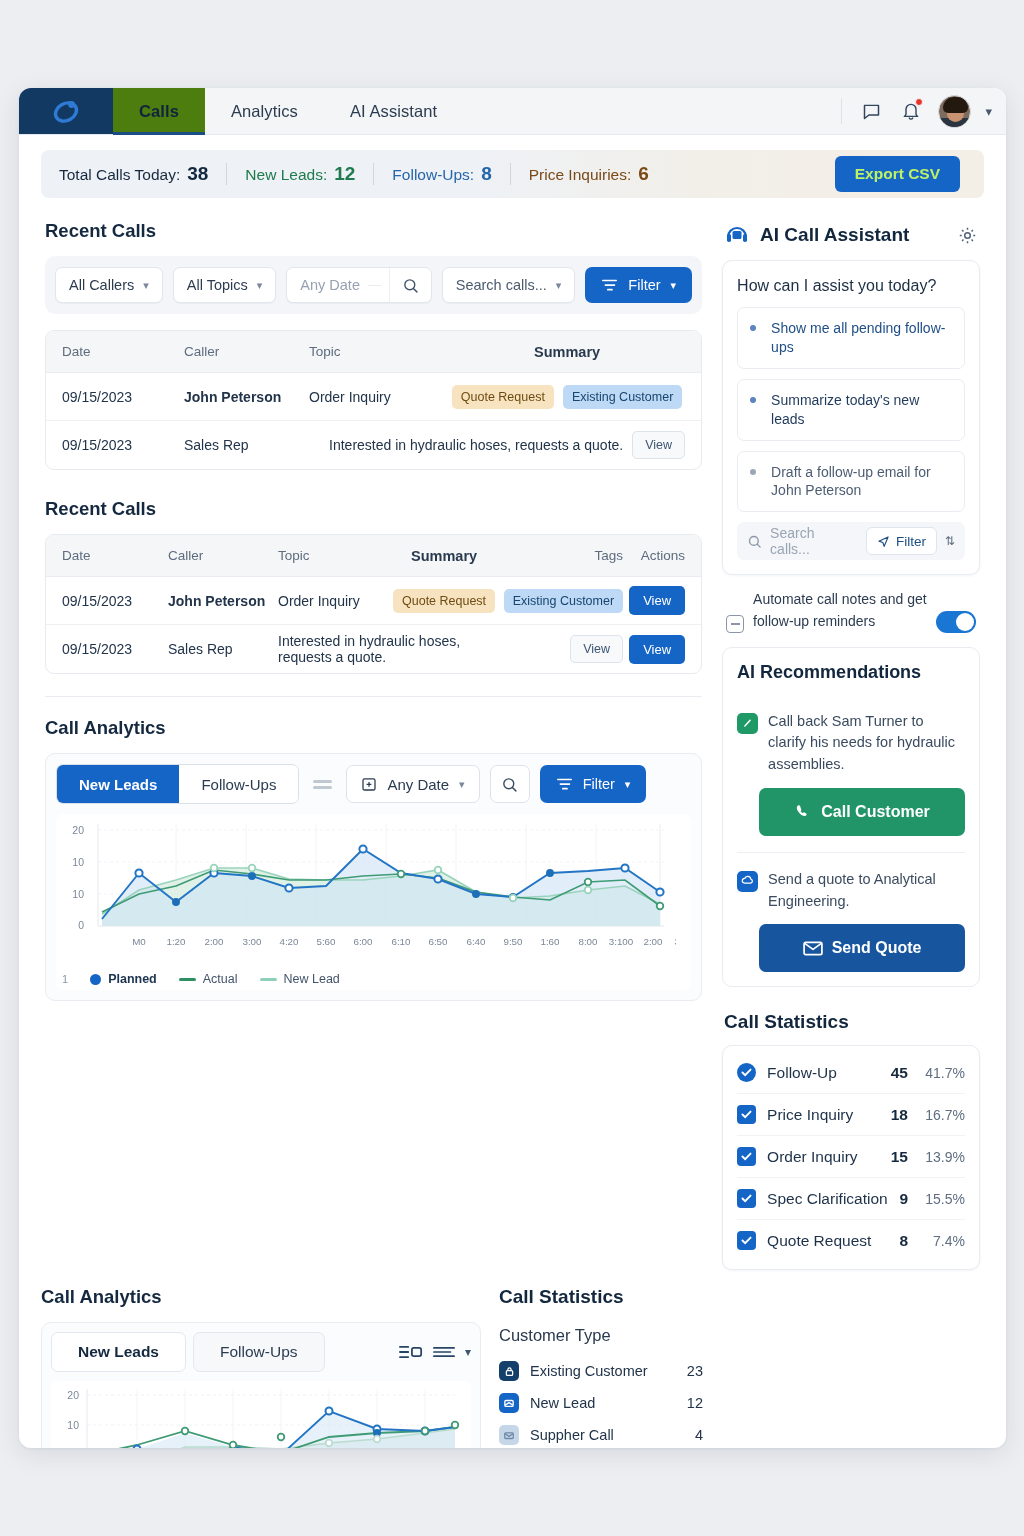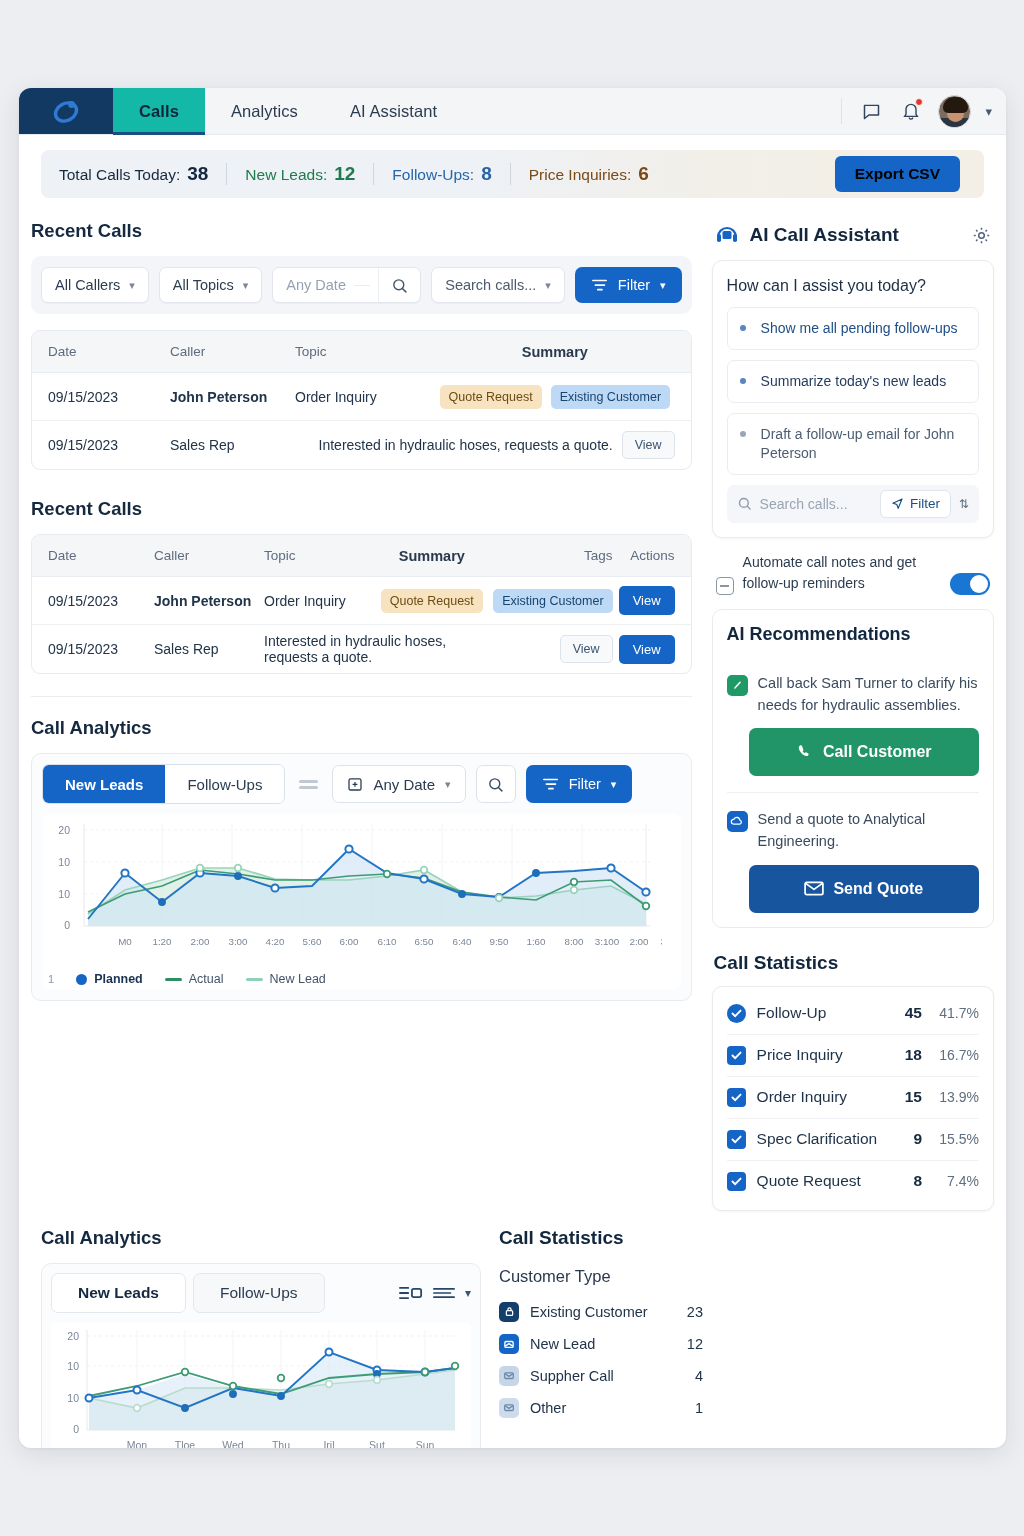--- a/index.html
+++ b/index.html
@@ -29,7 +29,7 @@
     font-size: 16.5px; color: #2c3c50; letter-spacing: .1px;
     position: relative; cursor: pointer; background: transparent;
   }
-  .tab.active { background: #14b8a6; color: #10253d; font-weight: bold; }
+  .tab.active { background: #4d7c0f; color: #10253d; font-weight: bold; }
   .tab.active:after { content: ""; position: absolute; left: 0; right: 0; bottom: -1px; height: 3px; background: #1b4e85; }
   .topbar-right { margin-left: auto; display: flex; align-items: center; gap: 14px; padding-right: 14px; }
   .tb-divider { width: 1px; height: 26px; background: #dfe3e9; margin-right: 2px; }

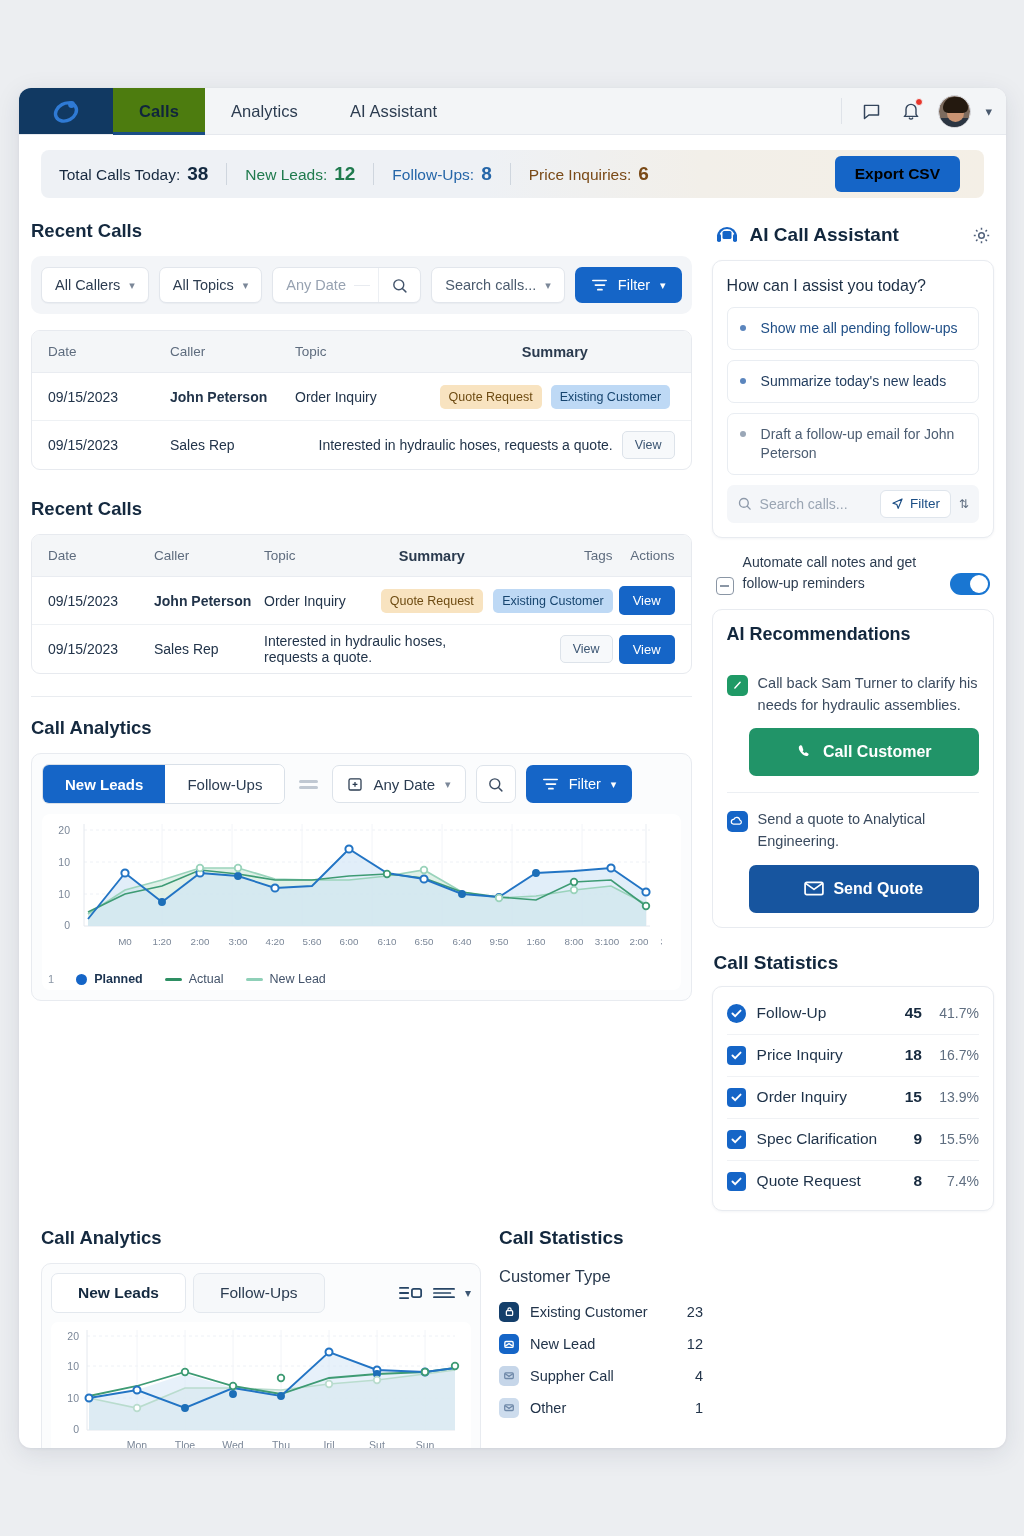--- a/index.html
+++ b/index.html
@@ -57,7 +57,7 @@
   .s4 .lbl, .s4 .num { color: #7a4a17; }
   .vr { width: 1px; height: 22px; background: #cfd6de; margin-right: 18px; }
   .export-btn {
-    margin-left: auto; background: #1565c7; color: #000000; border: none; border-radius: 6px;
+    margin-left: auto; background: #1565c7; color: #bef264; border: none; border-radius: 6px;
     height: 36px; padding: 0 20px; font-size: 15.5px; font-weight: bold; cursor: pointer;
     font-family: "Liberation Sans", sans-serif;
   }

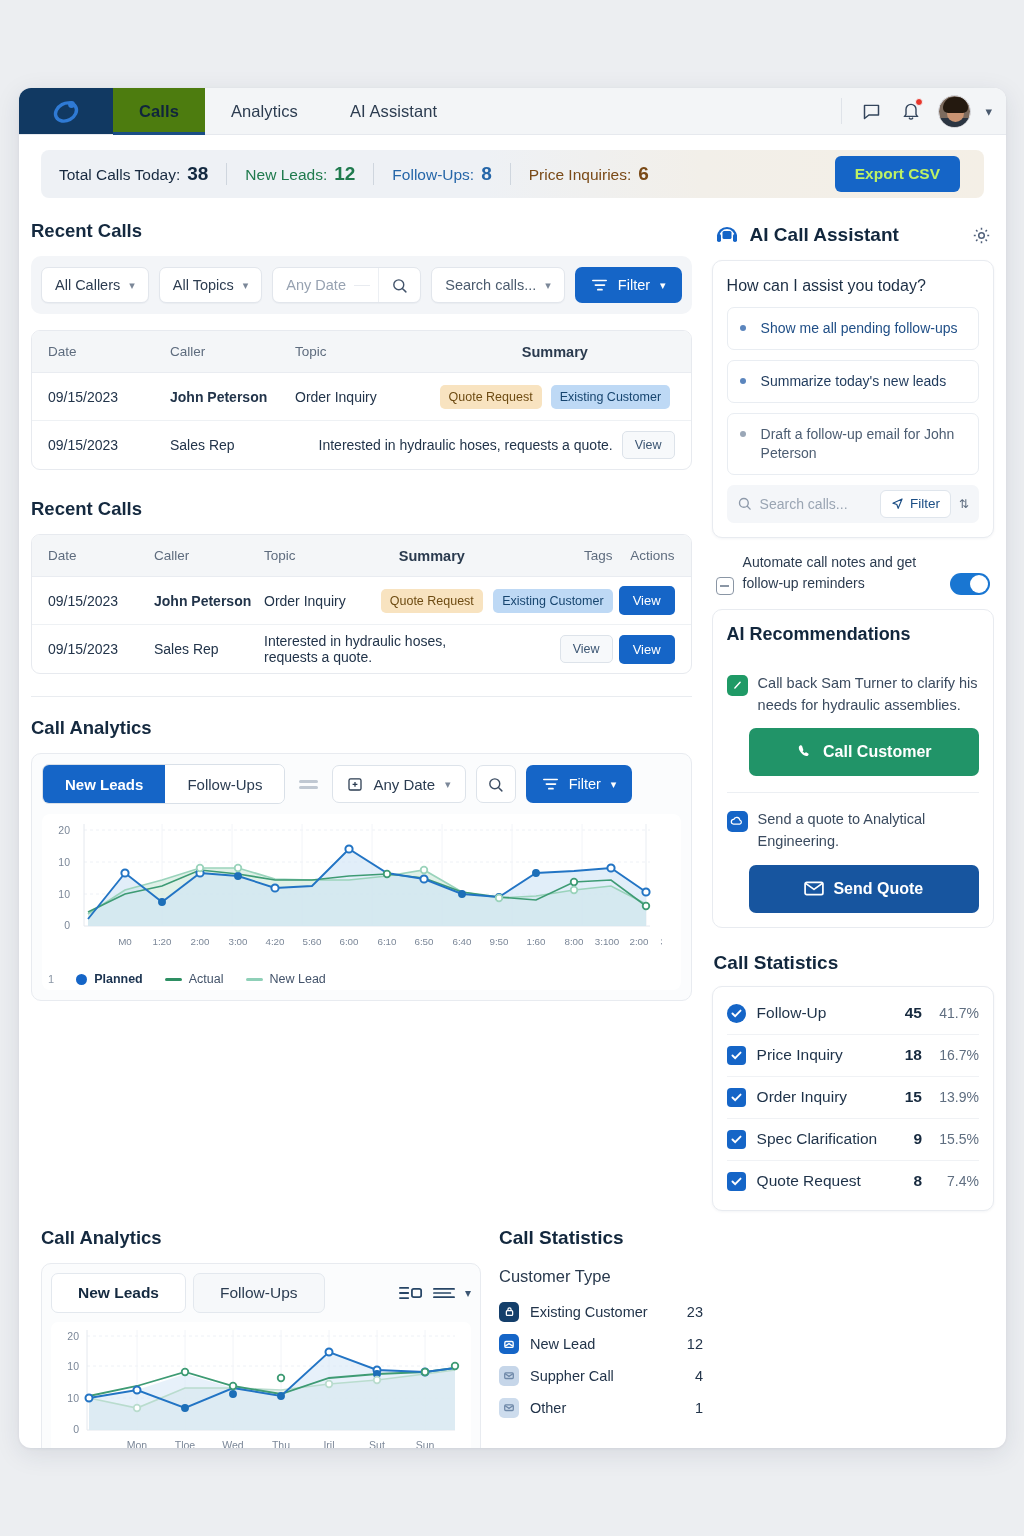--- a/index.html
+++ b/index.html
@@ -64,7 +64,7 @@
 
   
   .section-title { font-size: 18.5px; font-weight: bold; color: #14293f; }
-  .body { display: flex; padding: 0 12px; }
+  .body { display: flex; padding: 0 26px; }
   .col-left { width: 662px; }
   .col-right { width: 283px; margin-left: 20px; }
 

